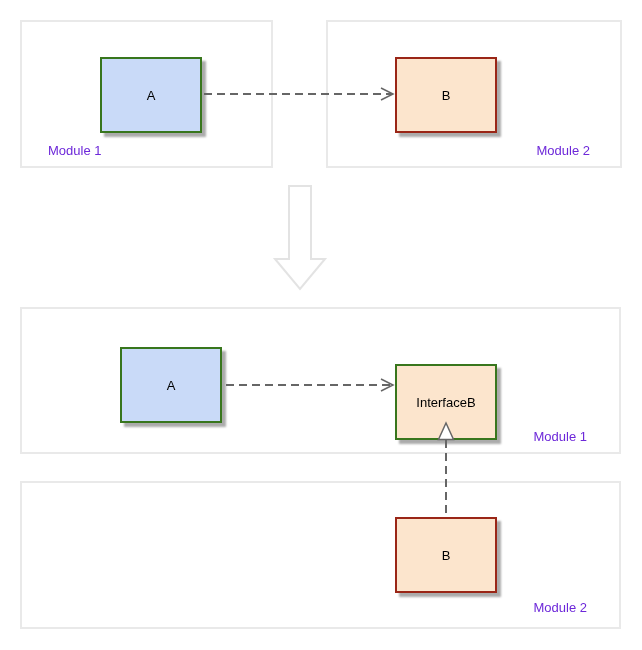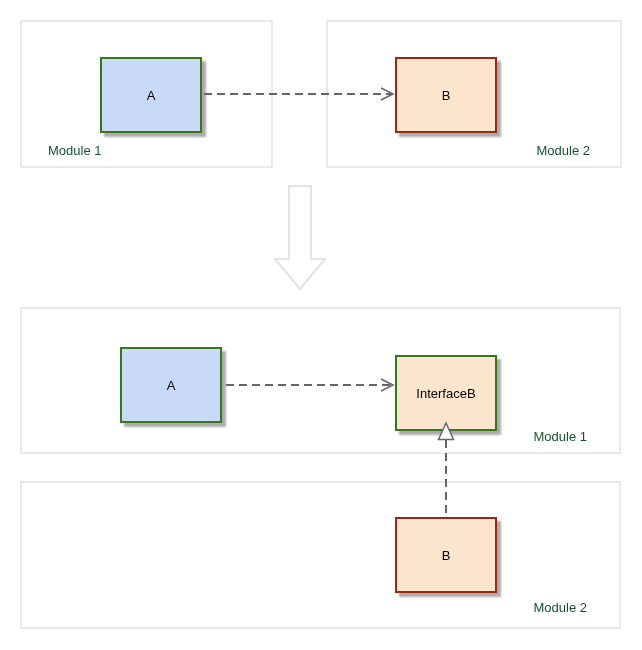--- a/index.html
+++ b/index.html
@@ -25,7 +25,7 @@
   .module-label {
     position: absolute;
     font-size: 13px;
-    color: #14532d;
+    color: #6d28d9;
     white-space: nowrap;
   }
   .box {

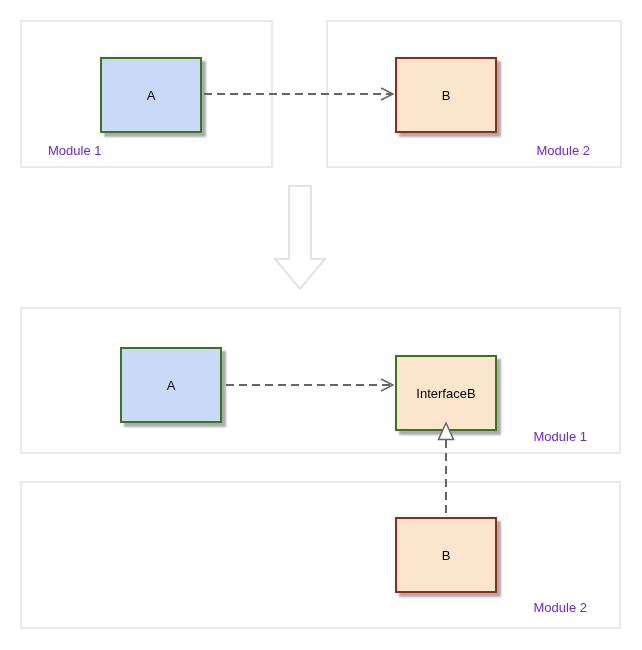--- a/index.html
+++ b/index.html
@@ -116,7 +116,7 @@
     <span>A</span>
   </div>
 
-  <div class="box peach-green" style="left:395px; top:355px;">
+  <div class="box peach-green" style="left:395px; top:364px;">
     <span>InterfaceB</span>
   </div>
 

